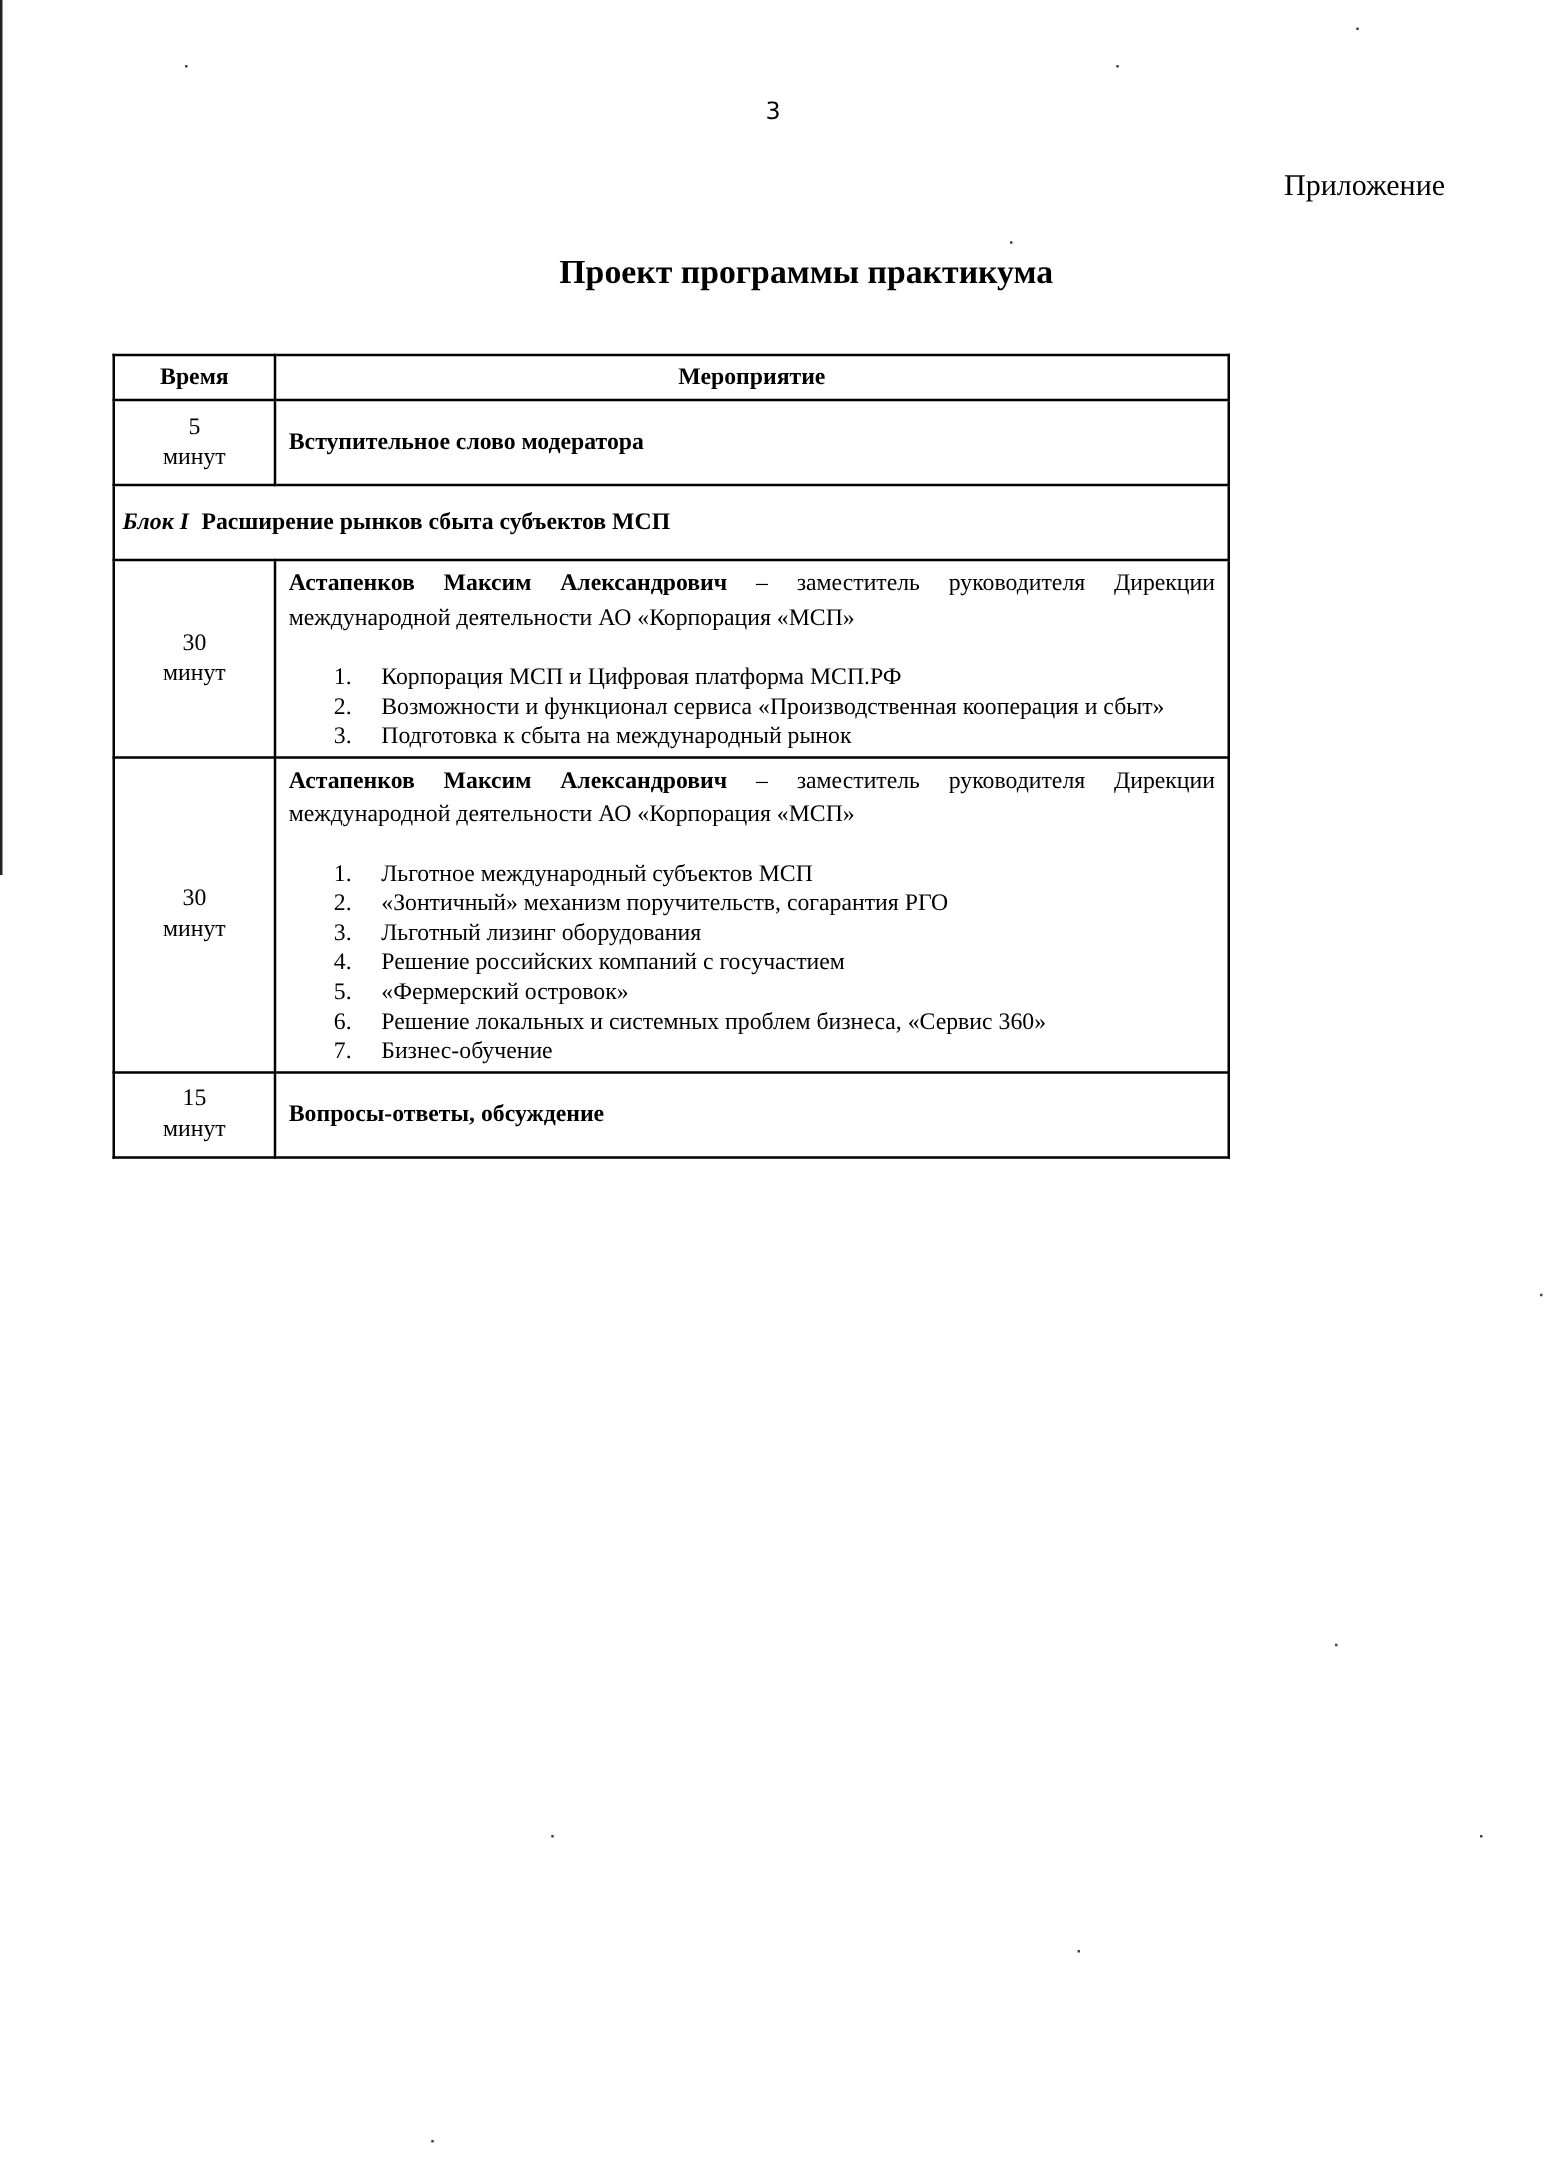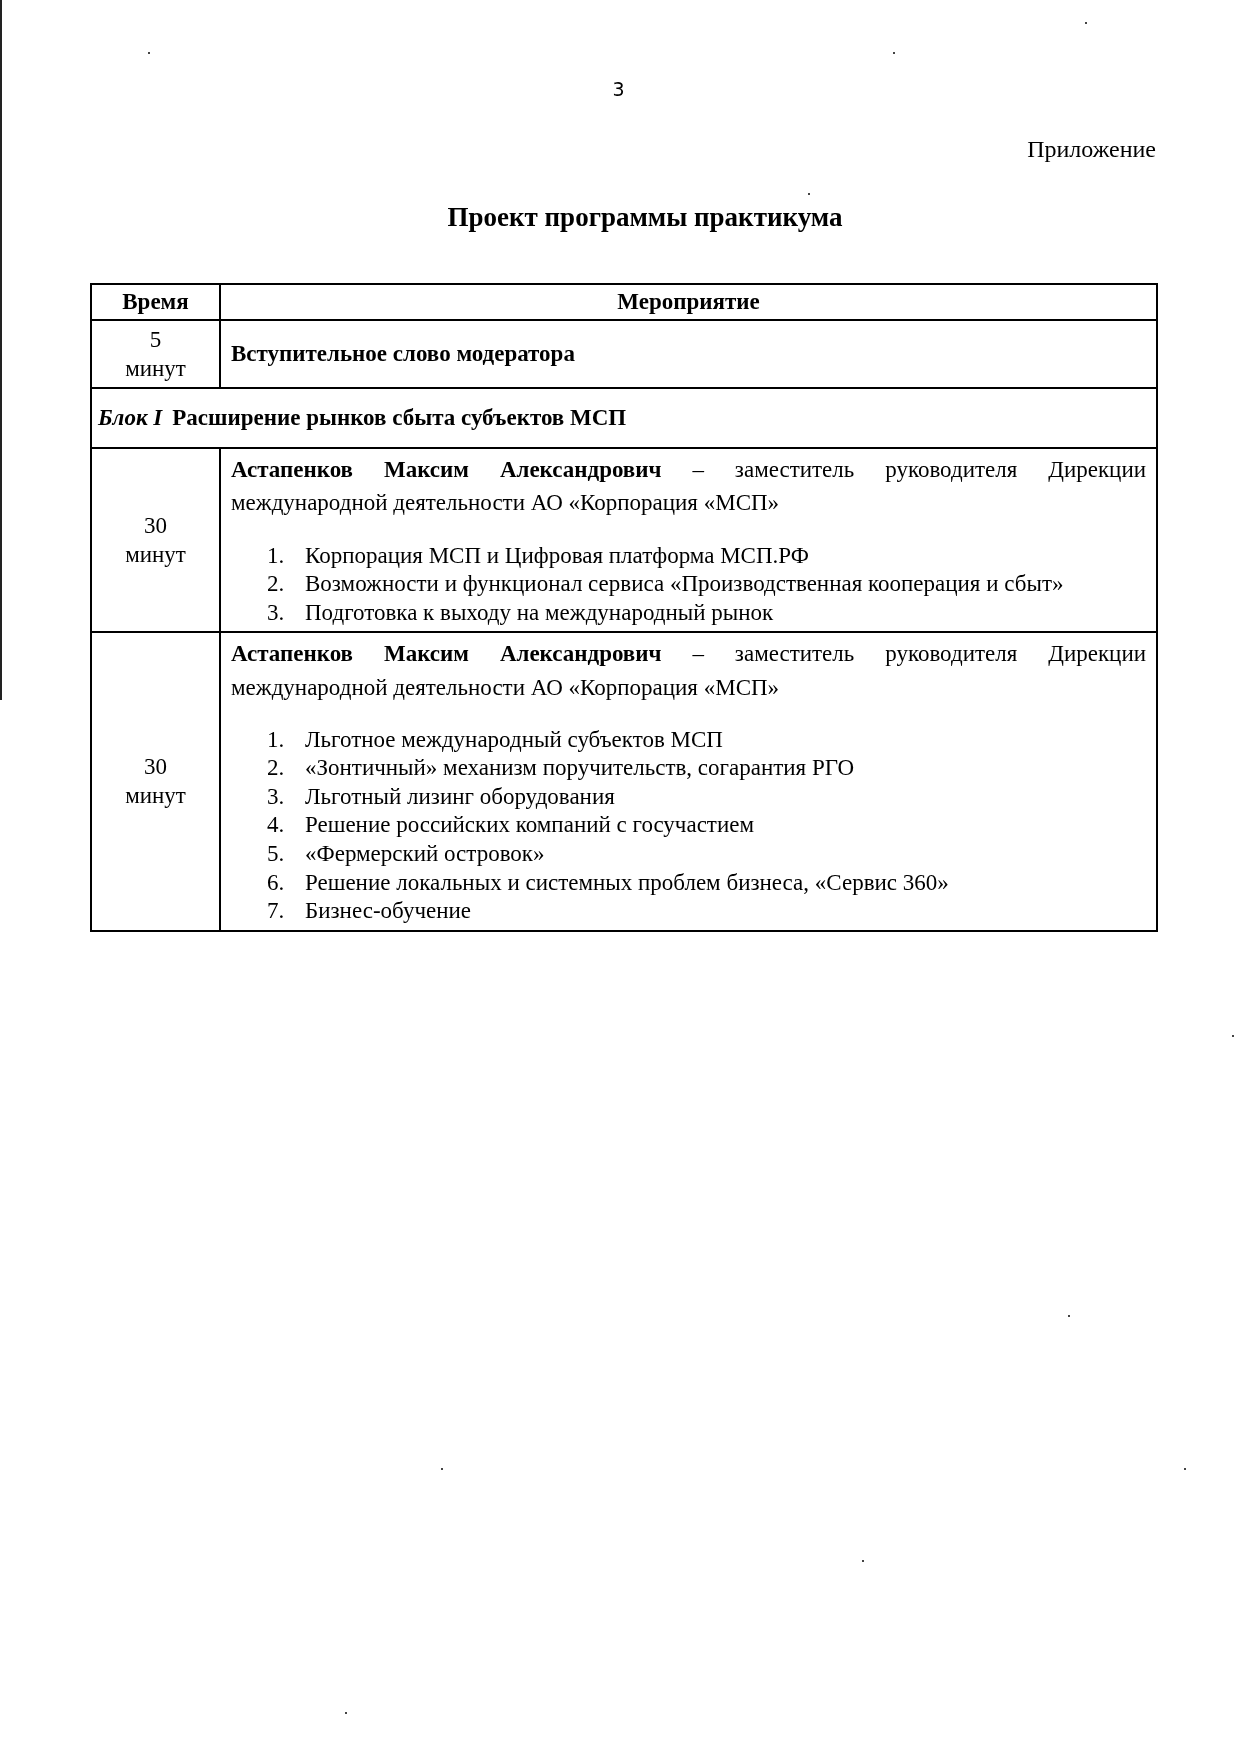--- a/index.html
+++ b/index.html
@@ -22,8 +22,8 @@
       font-size: 27px; font-weight: bold;
     }
     table.program {
-      position: absolute; top: 283px; left: 90px; width: 1068px;
-      border-collapse: collapse; font-size: 23px; line-height: 1.28;
+      position: absolute; top: 283px; left: 90px; width: 894px;
+      border-collapse: collapse; font-size: 19px; line-height: 1.28;
     }
     table.program td, table.program th {
       border: 2px solid #000; vertical-align: middle;

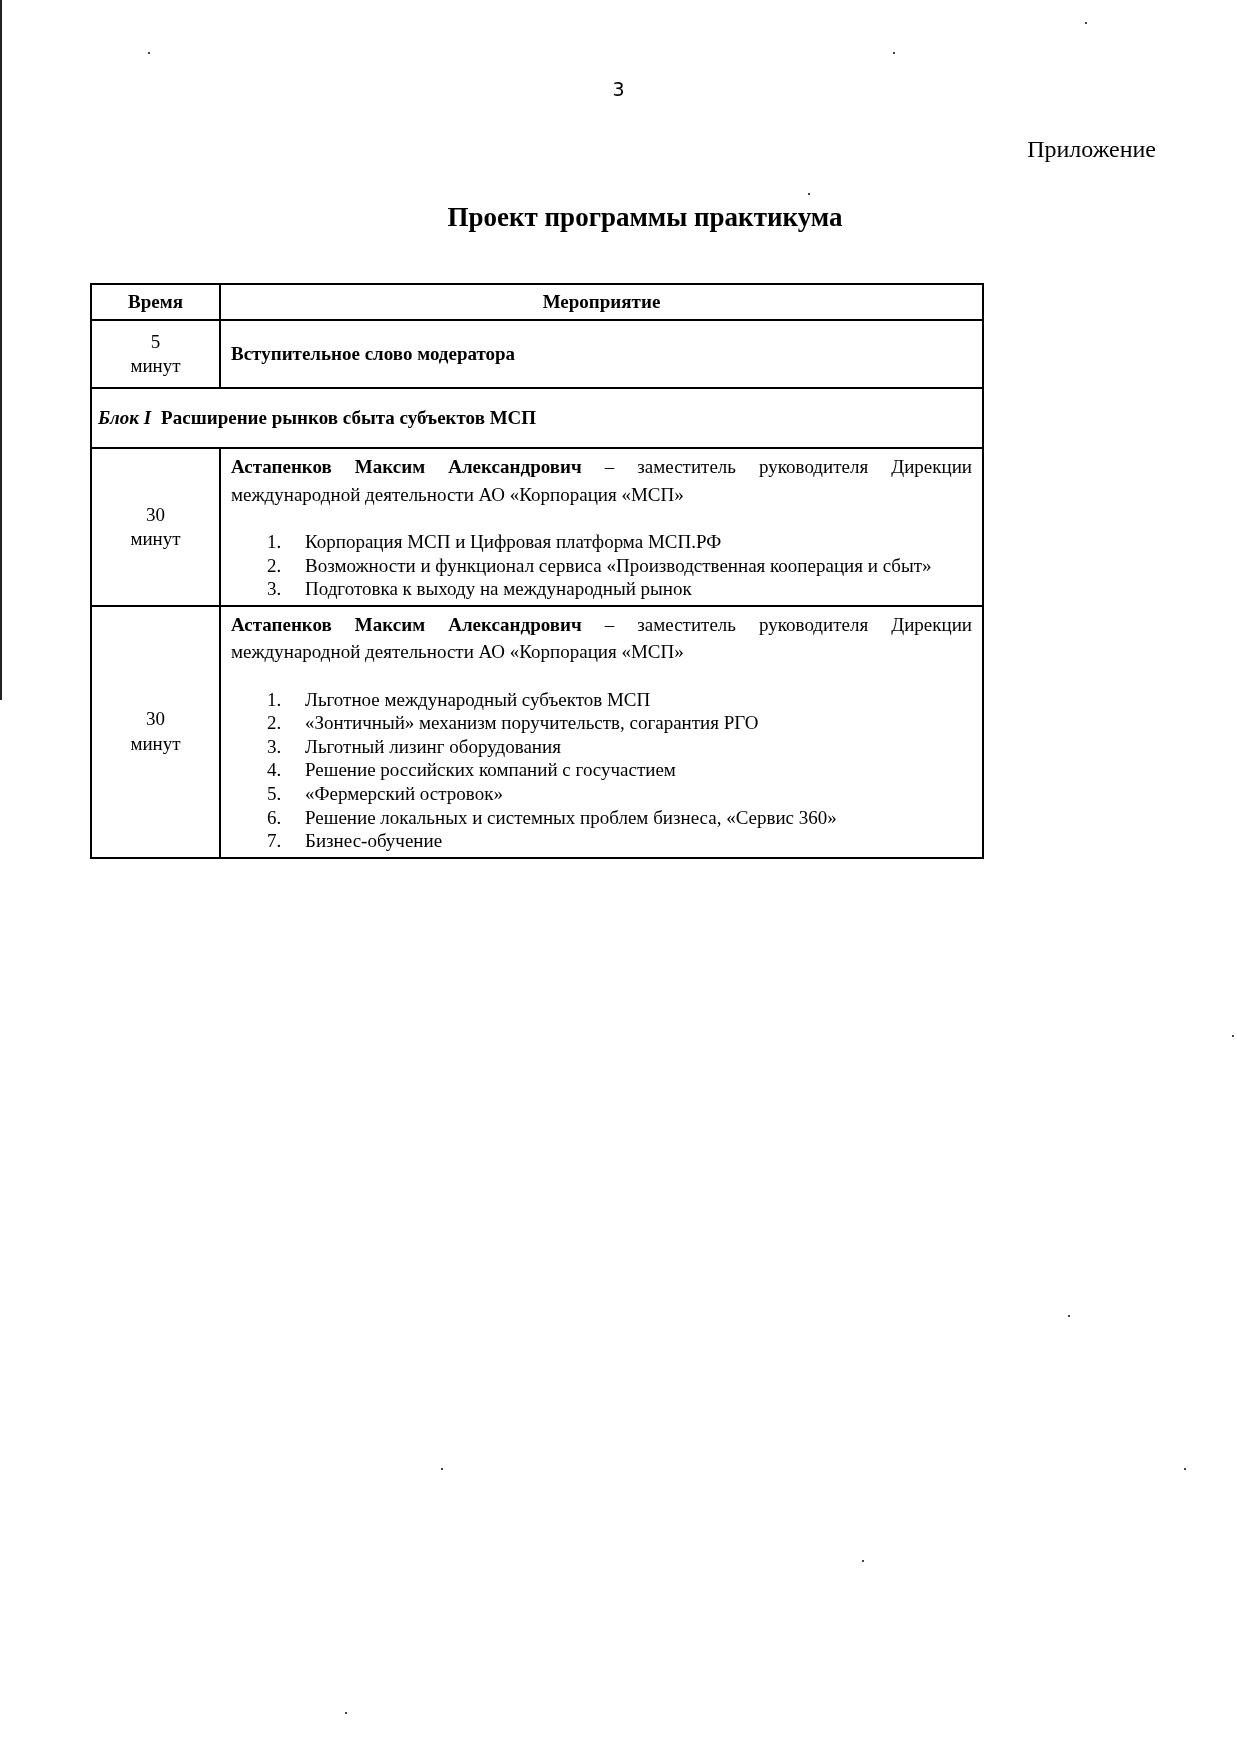--- a/index.html
+++ b/index.html
@@ -93,7 +93,7 @@
             </li>
           <li>
               <span class="num">3.</span>
-              <span>Подготовка к выходу на международный рынок</span>
+              <span>Подготовка к сбыта на международный рынок</span>
             </li>
         </ul>
       </td>

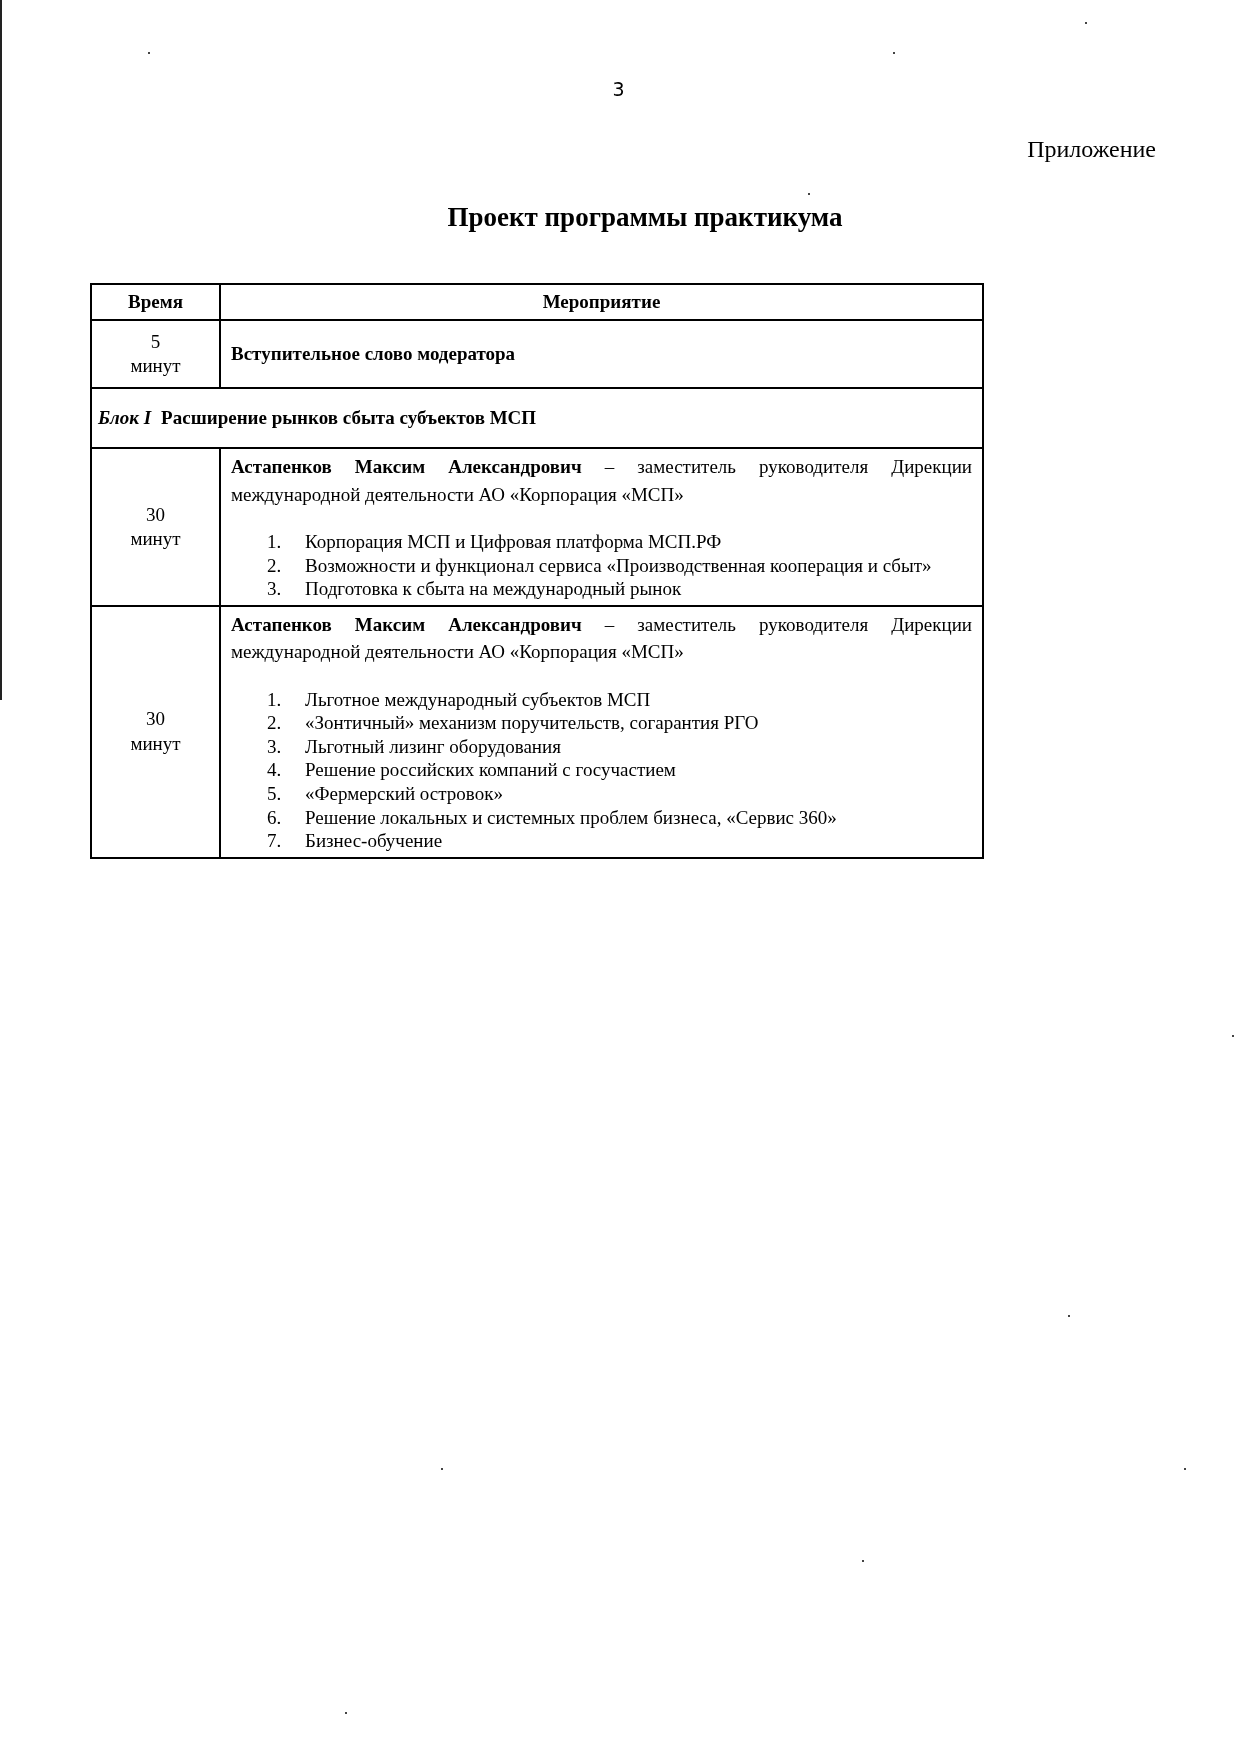--- a/index.html
+++ b/index.html
@@ -140,6 +140,13 @@
       </td>
     </tr>
 
+    <tr class="h5">
+      <td class="time-cell">
+        <div>15</div>
+        <div>минут</div>
+      </td>
+      <td class="event-cell event-bold">Вопросы-ответы, обсуждение</td>
+    </tr>
   </tbody>
 </table>
 

